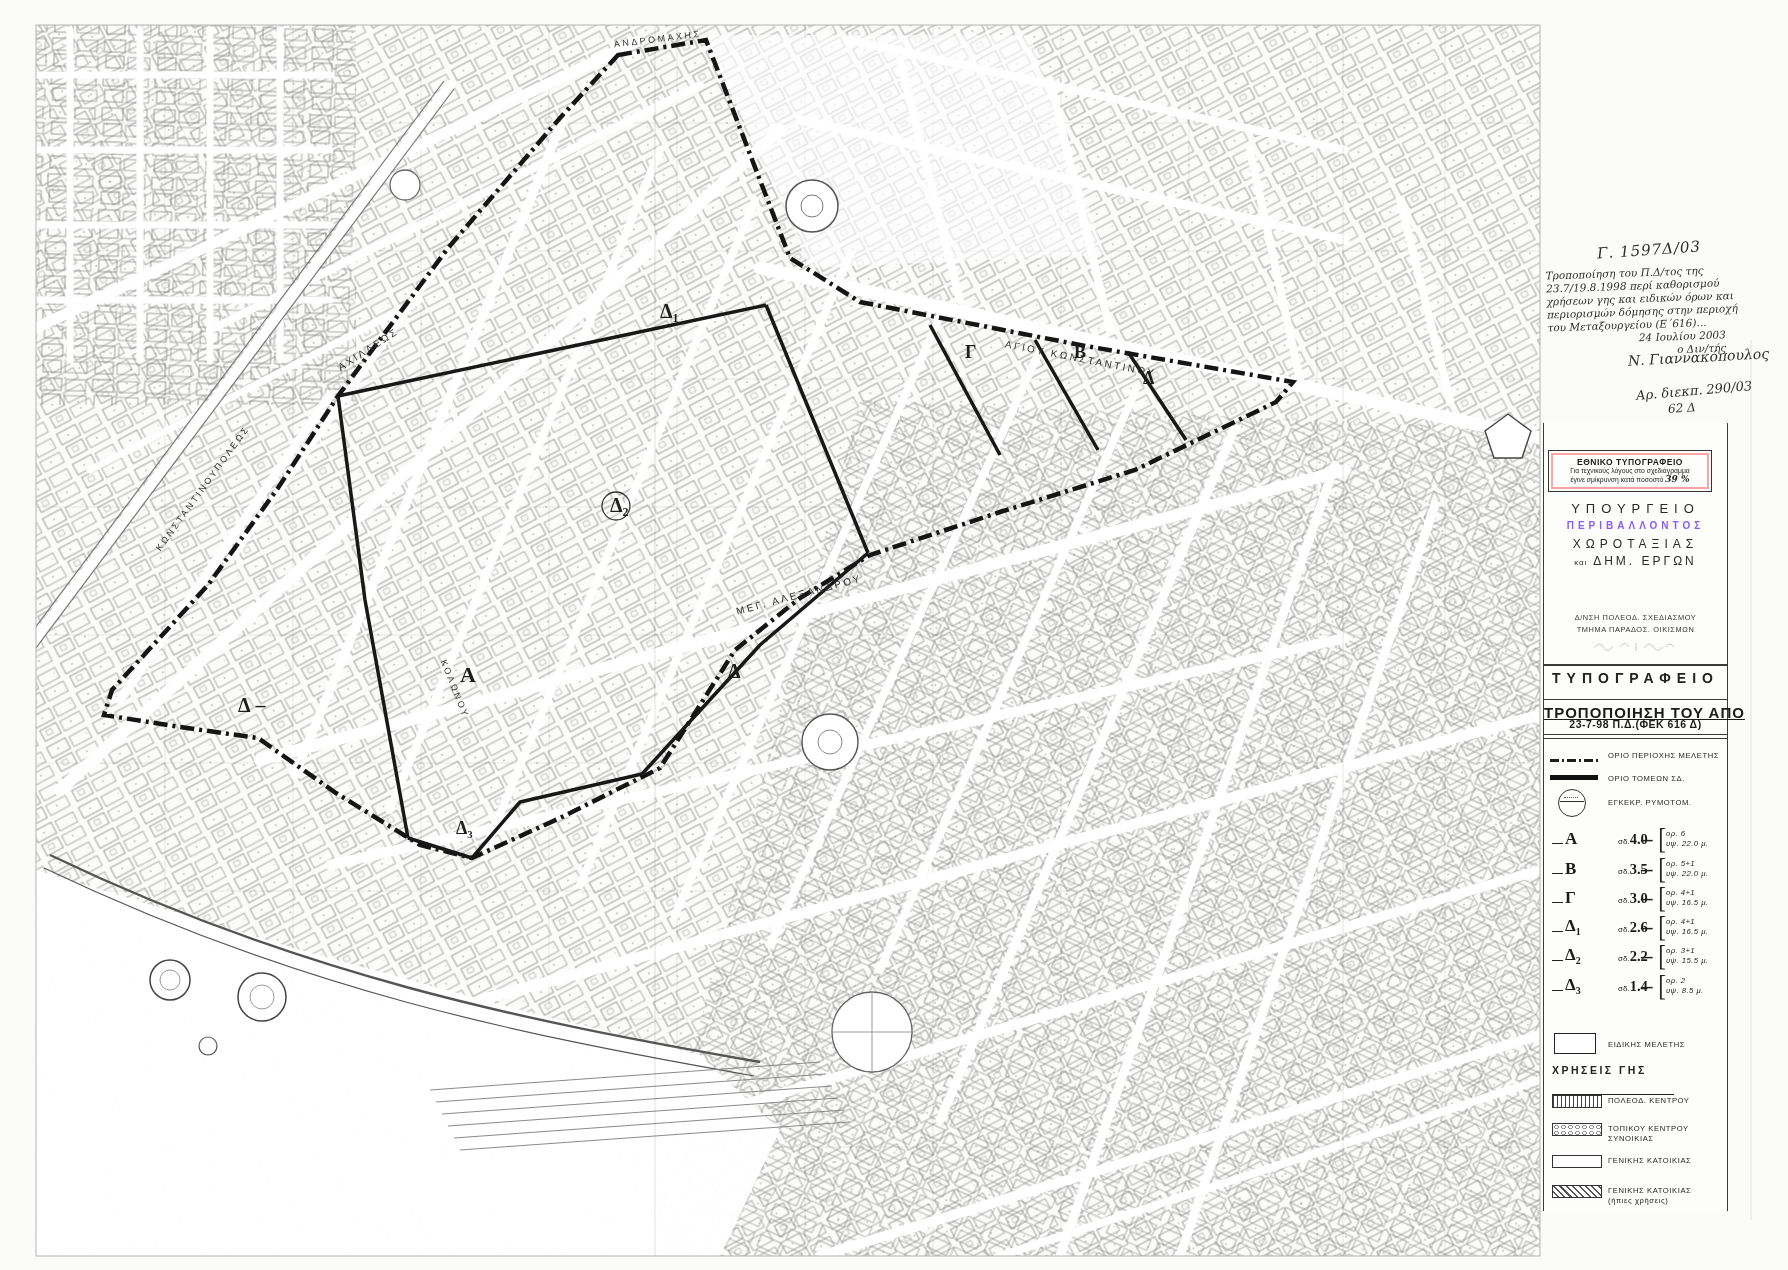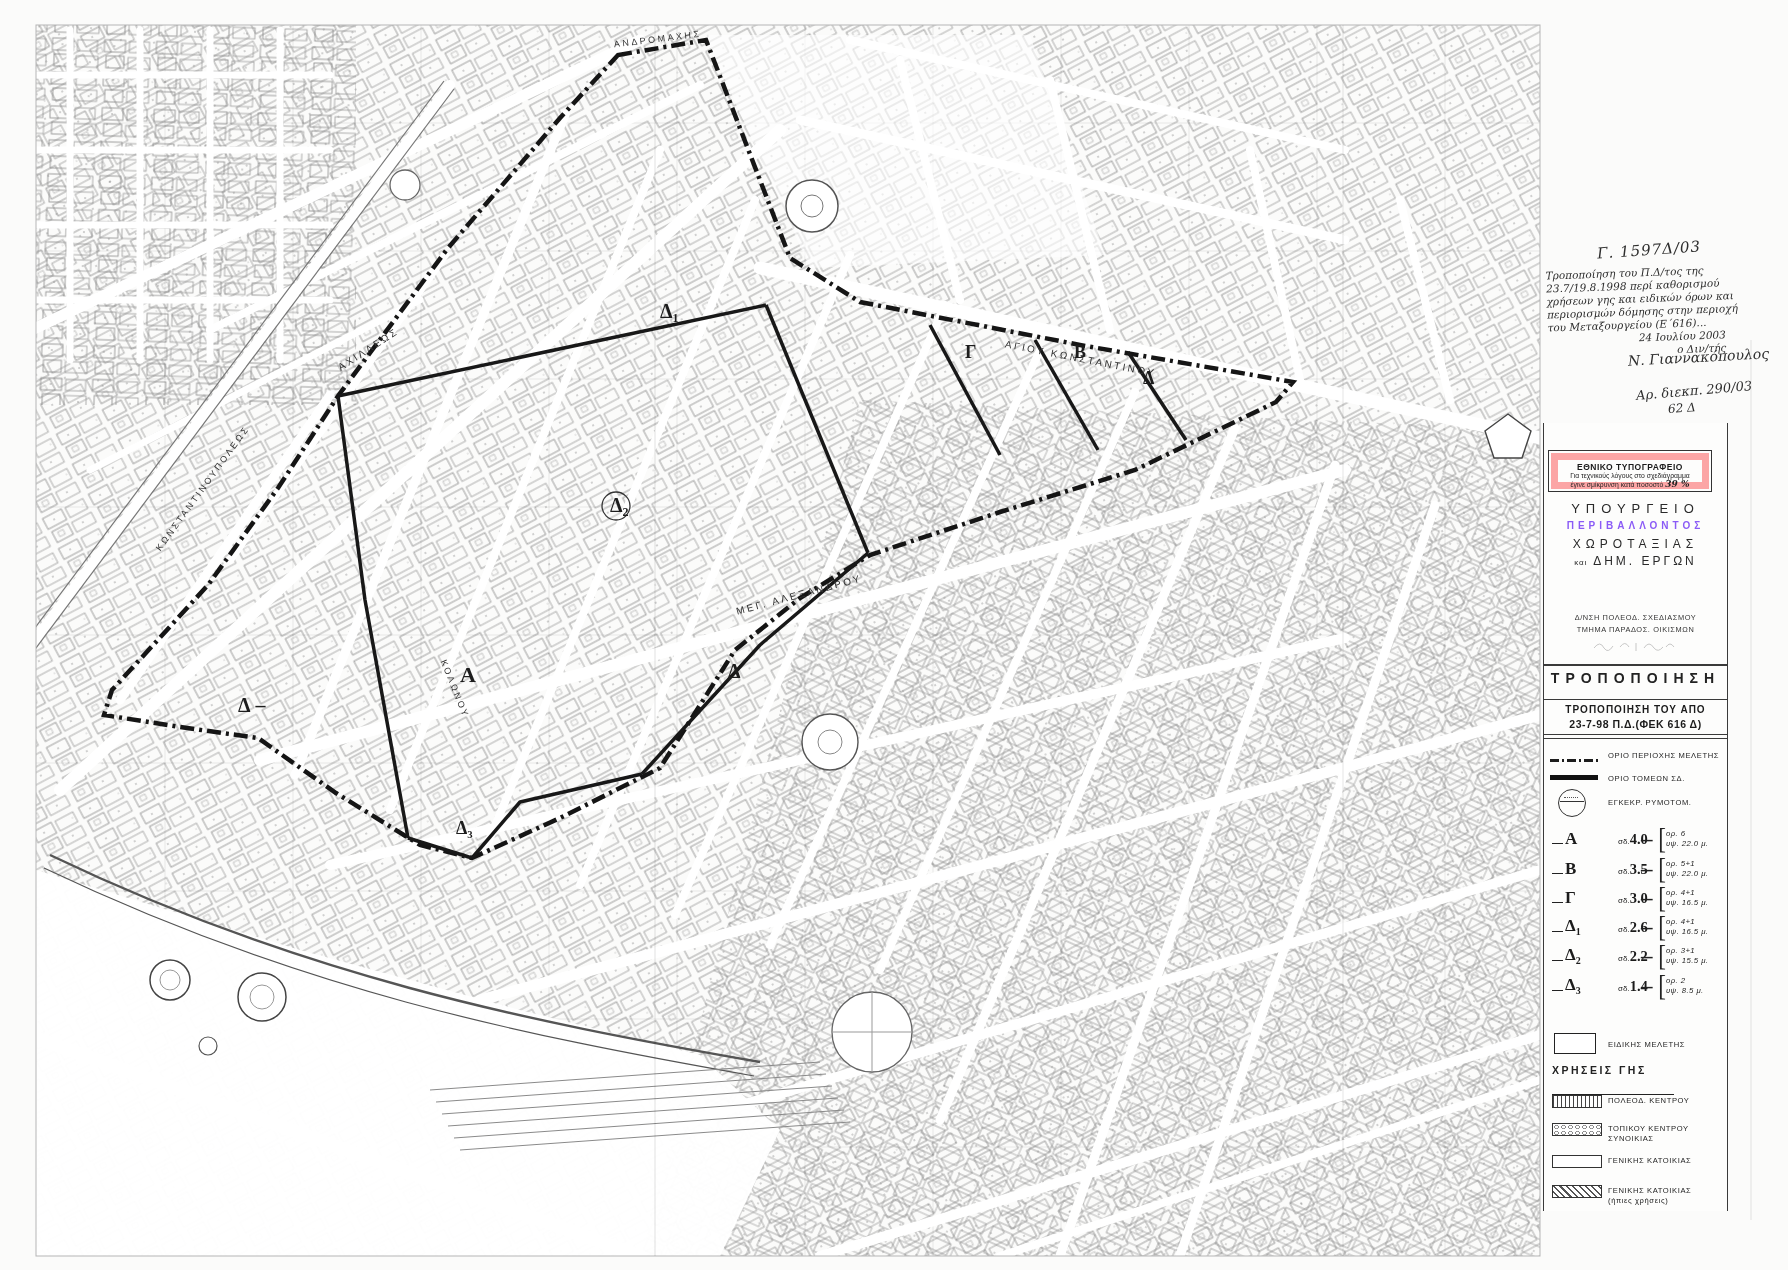--- a/index.html
+++ b/index.html
@@ -20,7 +20,7 @@
   .col{position:absolute;left:1543px;top:423px;width:183px;height:788px;
        border-left:1.5px solid #3a3a3a;border-right:1.5px solid #3a3a3a;background:#fdfdfc;}
   .hrule{position:absolute;left:0;right:0;height:0;border-top:1.5px solid #3a3a3a;}
-  .stampbox{position:absolute;left:7px;top:30px;width:158px;height:36px;border:7px solid #fca5a5;
+  .stampbox{position:absolute;left:7px;top:30px;width:158px;height:36px;border:2px solid #fca5a5;
             outline:1px solid #333;outline-offset:2px;text-align:center;padding-top:2px;box-sizing:border-box;}
   .stampbox .t1{font-size:8.5px;font-weight:bold;letter-spacing:.5px;}
   .stampbox .t2{font-size:6.8px;line-height:8px;color:#222;}

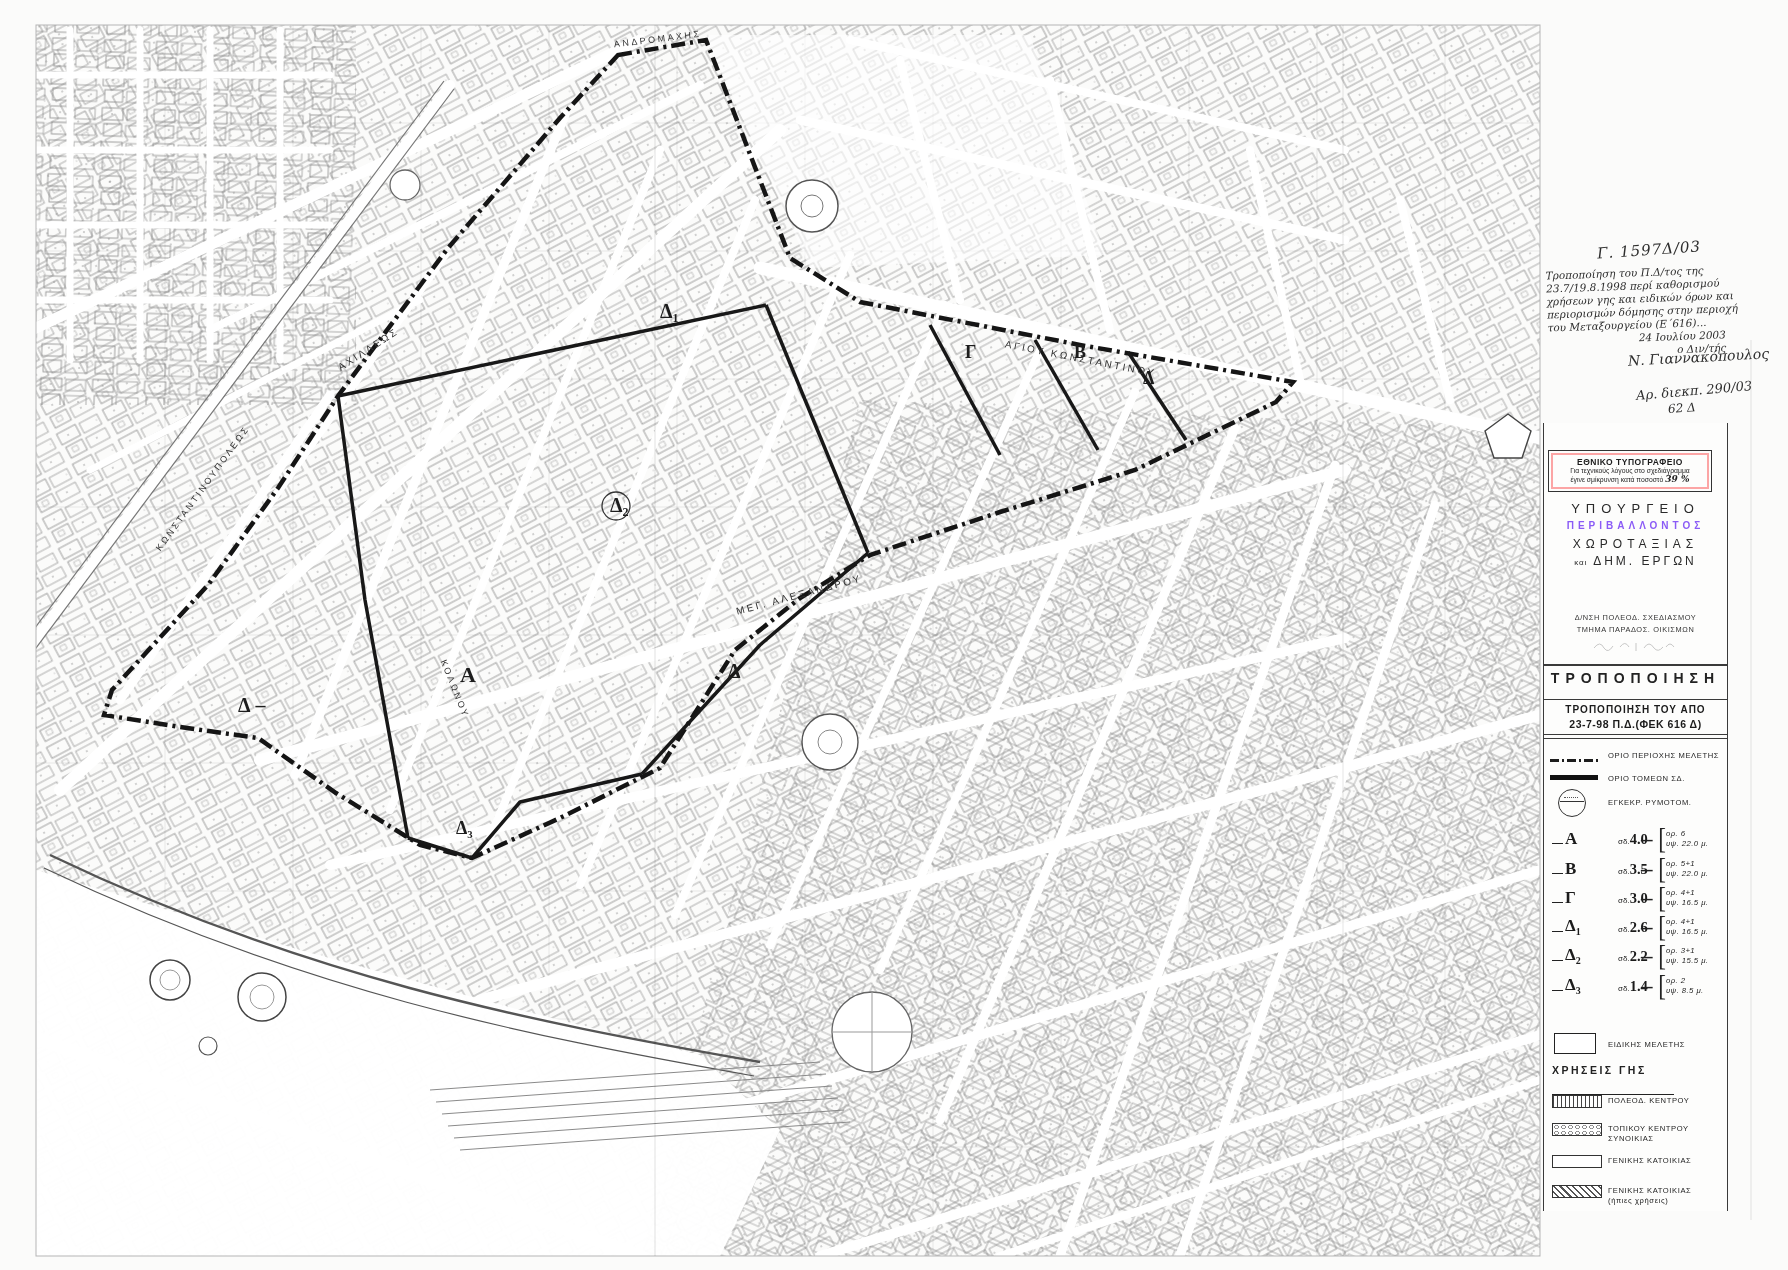--- a/index.html
+++ b/index.html
@@ -259,7 +259,7 @@
     </svg>
 
     <div class="hrule" style="top:241px;border-top-width:2px;"></div>
-    <div class="cline proj">ΤΡΟΠΟΠΟΙΗΣΗ</div>
+    <div class="cline proj">ΤΥΠΟΓΡΑΦΕΙΟ</div>
     <div class="hrule" style="top:276px;"></div>
     <div class="cline sub1">ΤΡΟΠΟΠΟΙΗΣΗ ΤΟΥ ΑΠΟ</div>
     <div class="cline sub2">23-7-98 Π.Δ.(ΦΕΚ 616 Δ)</div>

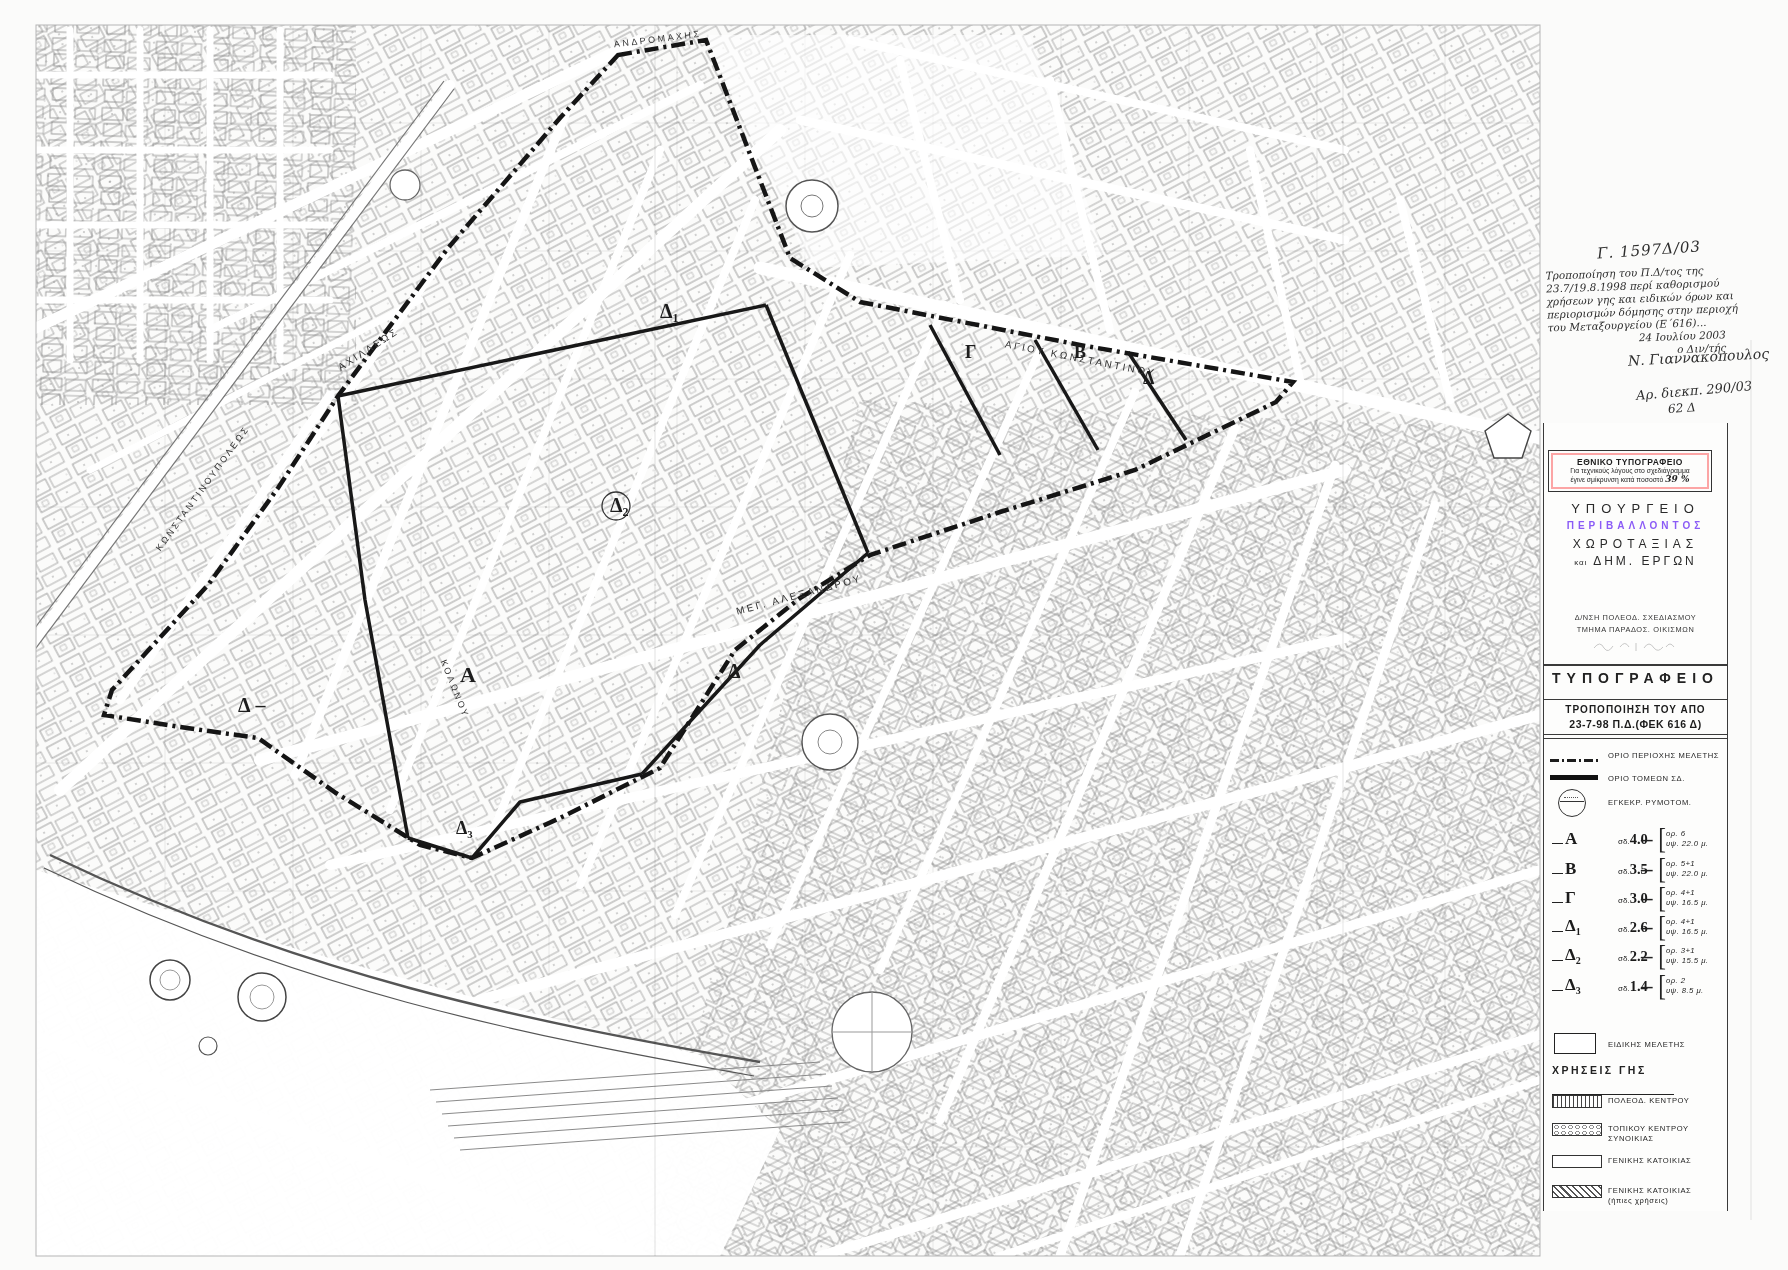--- a/index.html
+++ b/index.html
@@ -35,7 +35,7 @@
   .dep1{top:190px;} .dep2{top:202px;}
   .scrib{position:absolute;left:46px;top:216px;opacity:.4;}
   .proj{top:247px;font-size:14px;font-weight:bold;letter-spacing:6px;color:#222;}
-  .sub1{top:281px;font-size:10px;font-weight:bold;letter-spacing:1px;}
+  .sub1{top:281px;font-size:15px;font-weight:bold;letter-spacing:1px;text-decoration:underline;}
   .sub2{top:295px;font-size:10.5px;font-weight:bold;letter-spacing:.5px;}
 
   .sym{position:absolute;left:6px;width:48px;}

